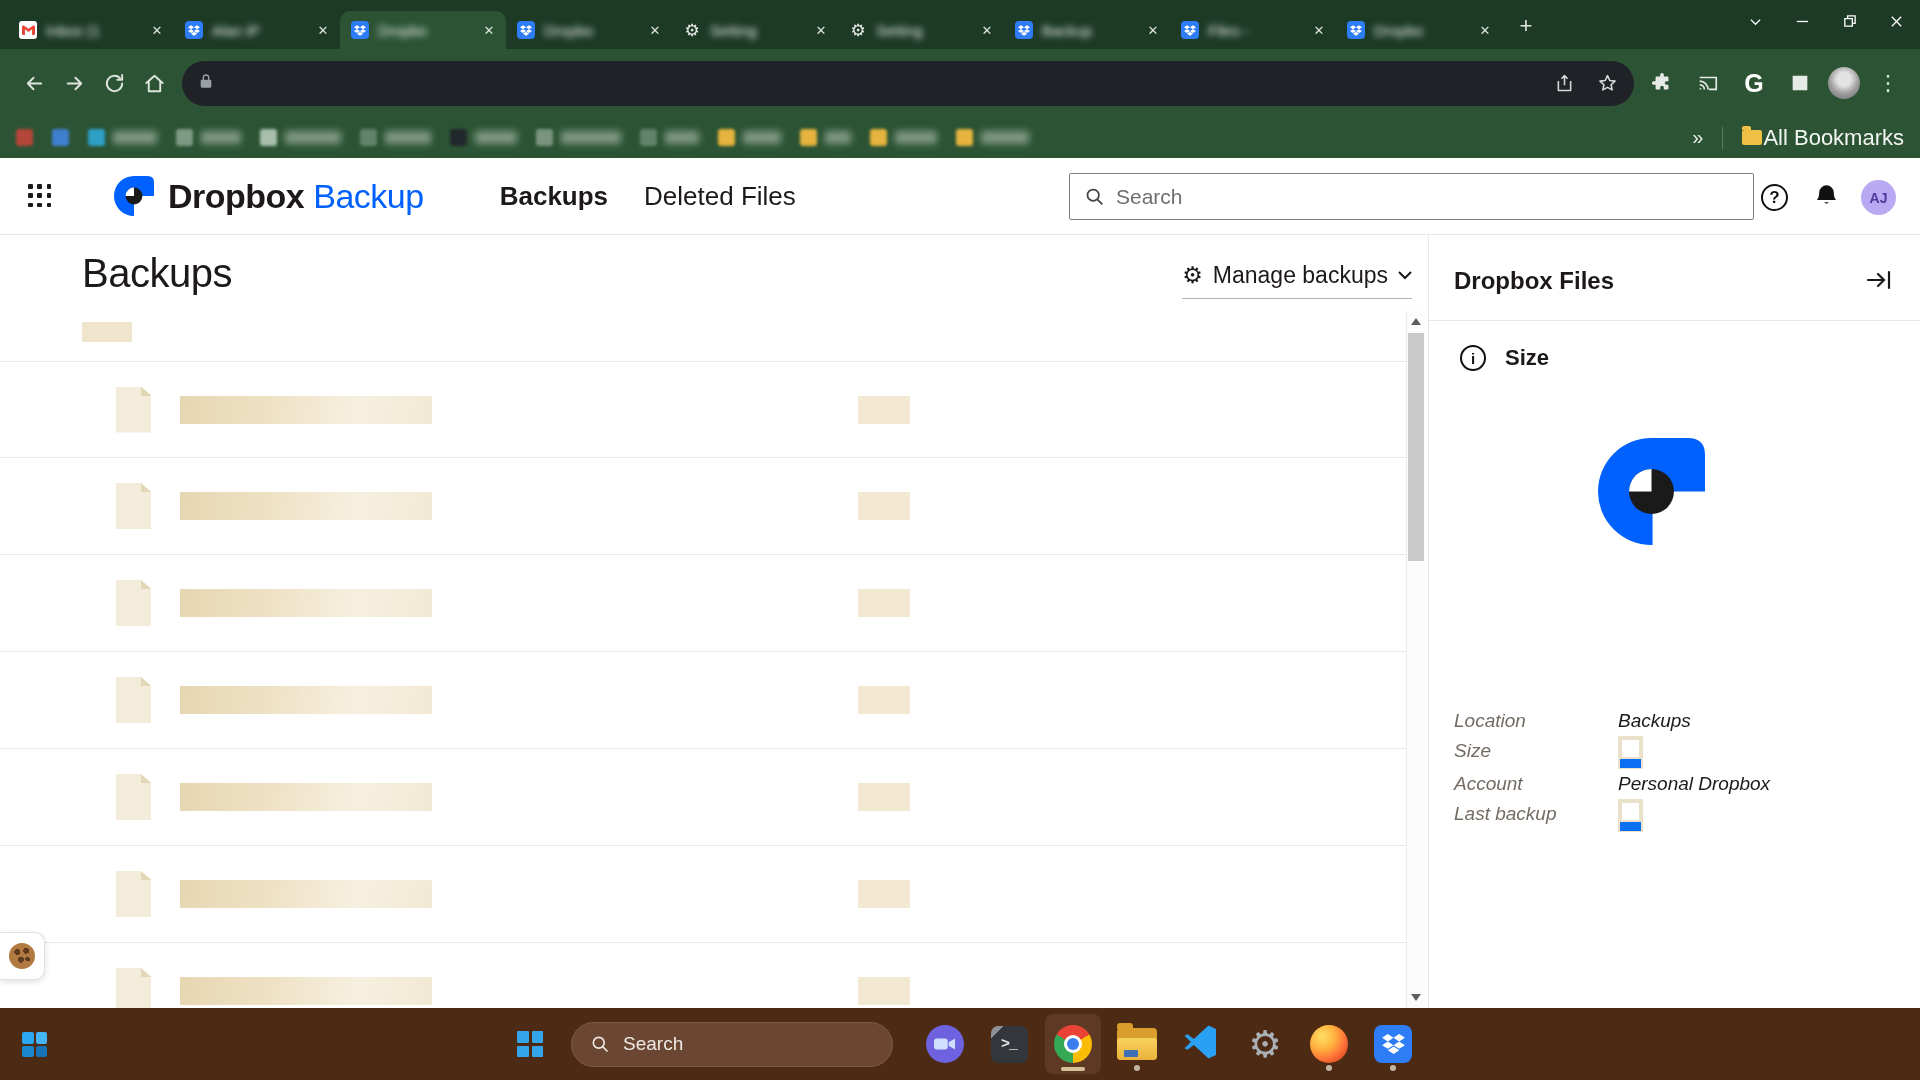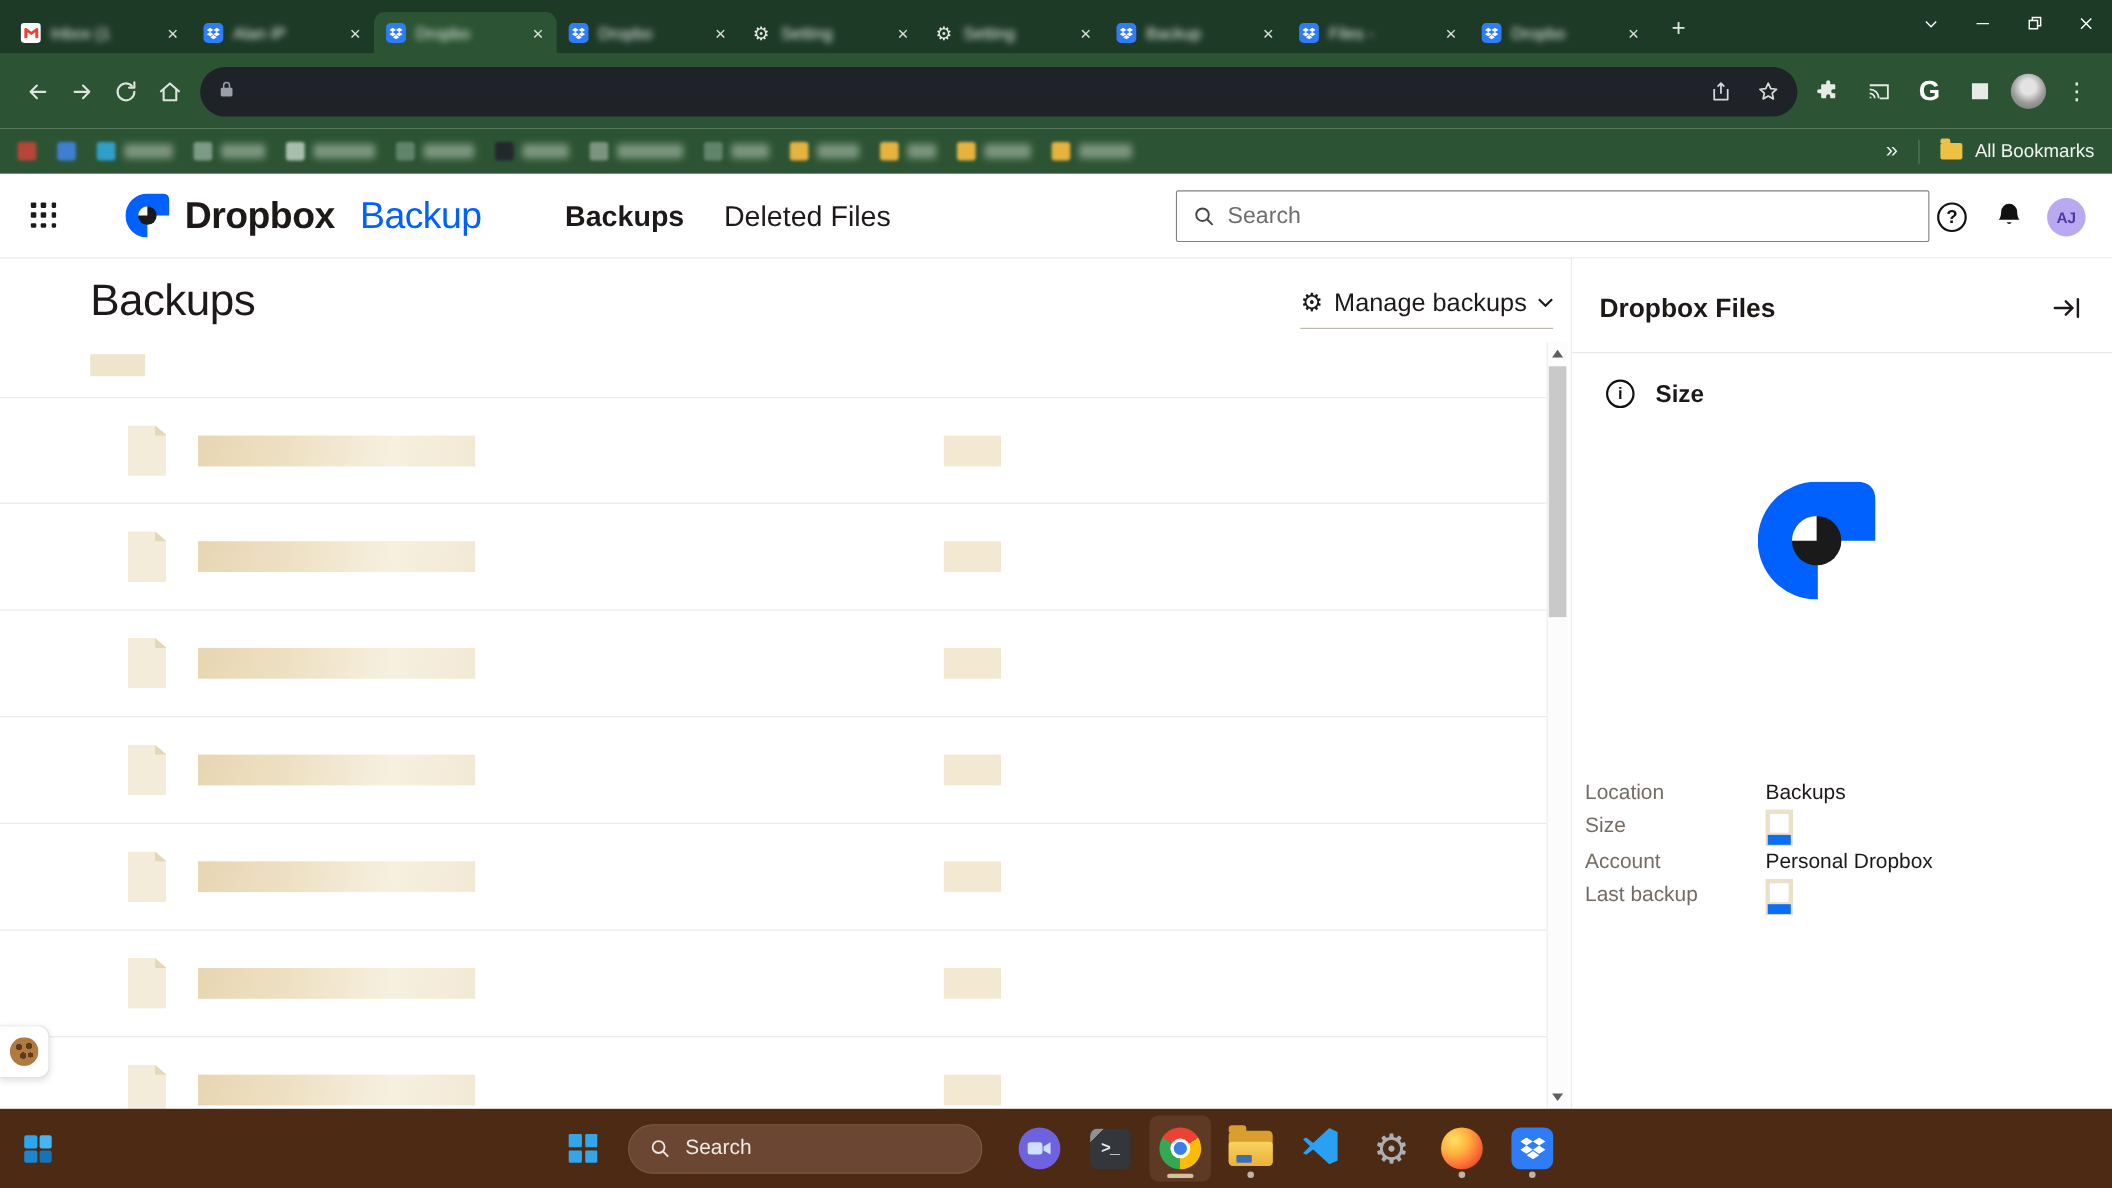--- a/index.html
+++ b/index.html
@@ -61,7 +61,7 @@
   .bm .lbl { height:13px; border-radius:2px; background:#7d967f; filter:blur(3.5px); }
   .bm-chevron { margin-left:auto; color:#e9eee9; font-size:20px; }
   .bm-divider { width:1px; height:22px; background:#5b7a63; }
-  .allbookmarks { display:flex; align-items:center; gap:11px; color:#f2f5f2; font-size:17px; }
+  .allbookmarks { display:flex; align-items:center; gap:1px; color:#f2f5f2; font-size:22px; }
   .folder-ic { width:20px; height:15px; background:#eec043; border-radius:2px; position:relative; }
   .folder-ic::before { content:""; position:absolute; top:-4px; left:0; width:9px; height:4px;
                        background:#eec043; border-radius:2px 2px 0 0; }

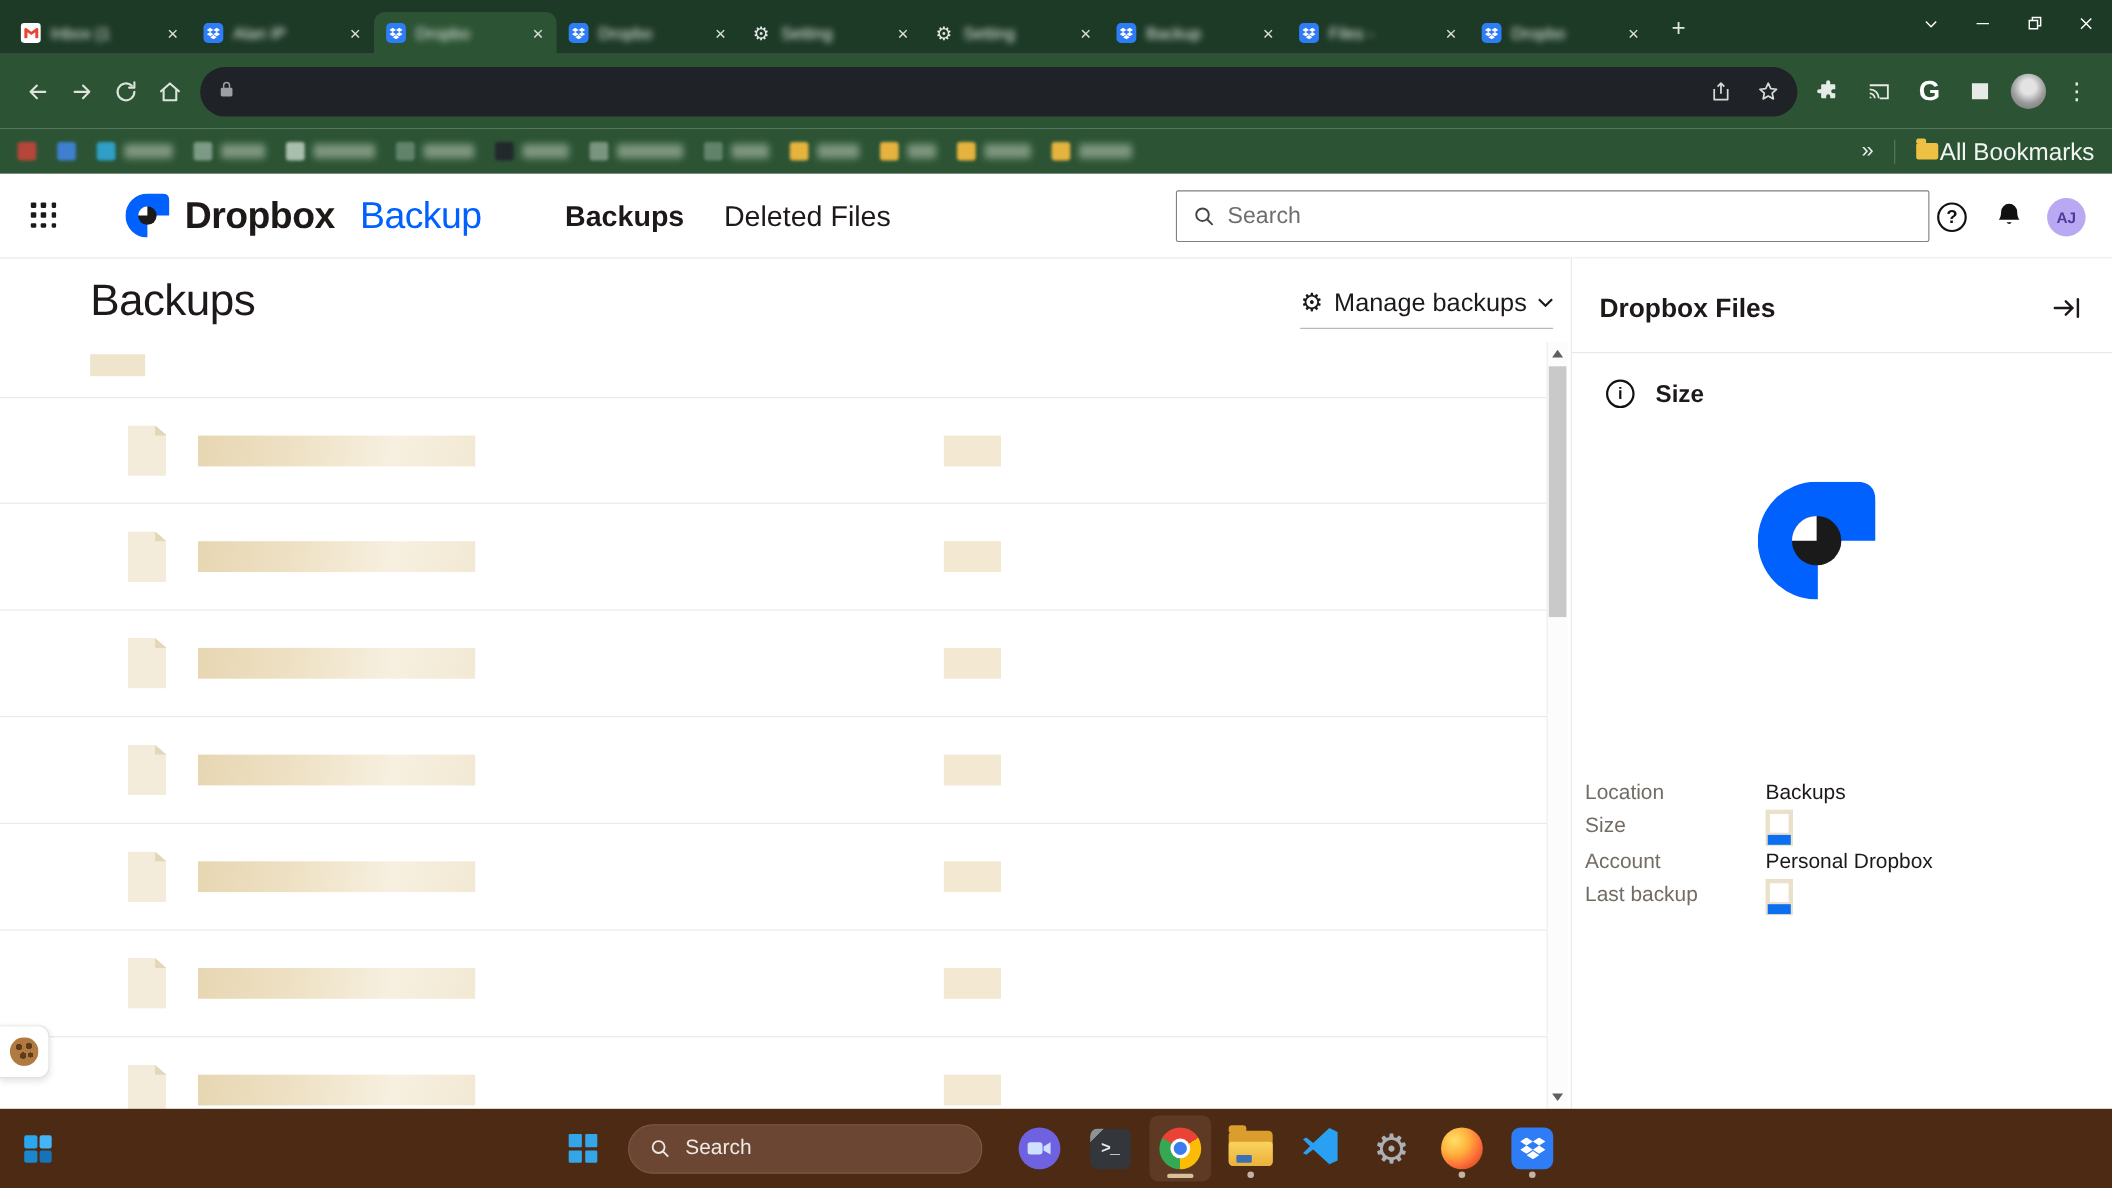--- a/index.html
+++ b/index.html
@@ -74,7 +74,7 @@
   .grid-icon i { width:4.5px; height:4.5px; background:#1a1a1a; border-radius:1px; }
   .dbx-logo { width:40px; height:40px; margin-left:62px; }
   .brand { margin-left:14px; font-size:34px; font-weight:700; color:#1e1919; letter-spacing:-.5px; }
-  .product { margin-left:23px; font-size:34px; color:#0061fe; letter-spacing:-.5px; }
+  .product { margin-left:9px; font-size:34px; color:#0061fe; letter-spacing:-.5px; }
   .appnav { display:flex; gap:36px; margin-left:76px; }
   .appnav .nav-item { font-size:26px; color:#1e1919; }
   .appnav .nav-item.active { font-weight:700; }

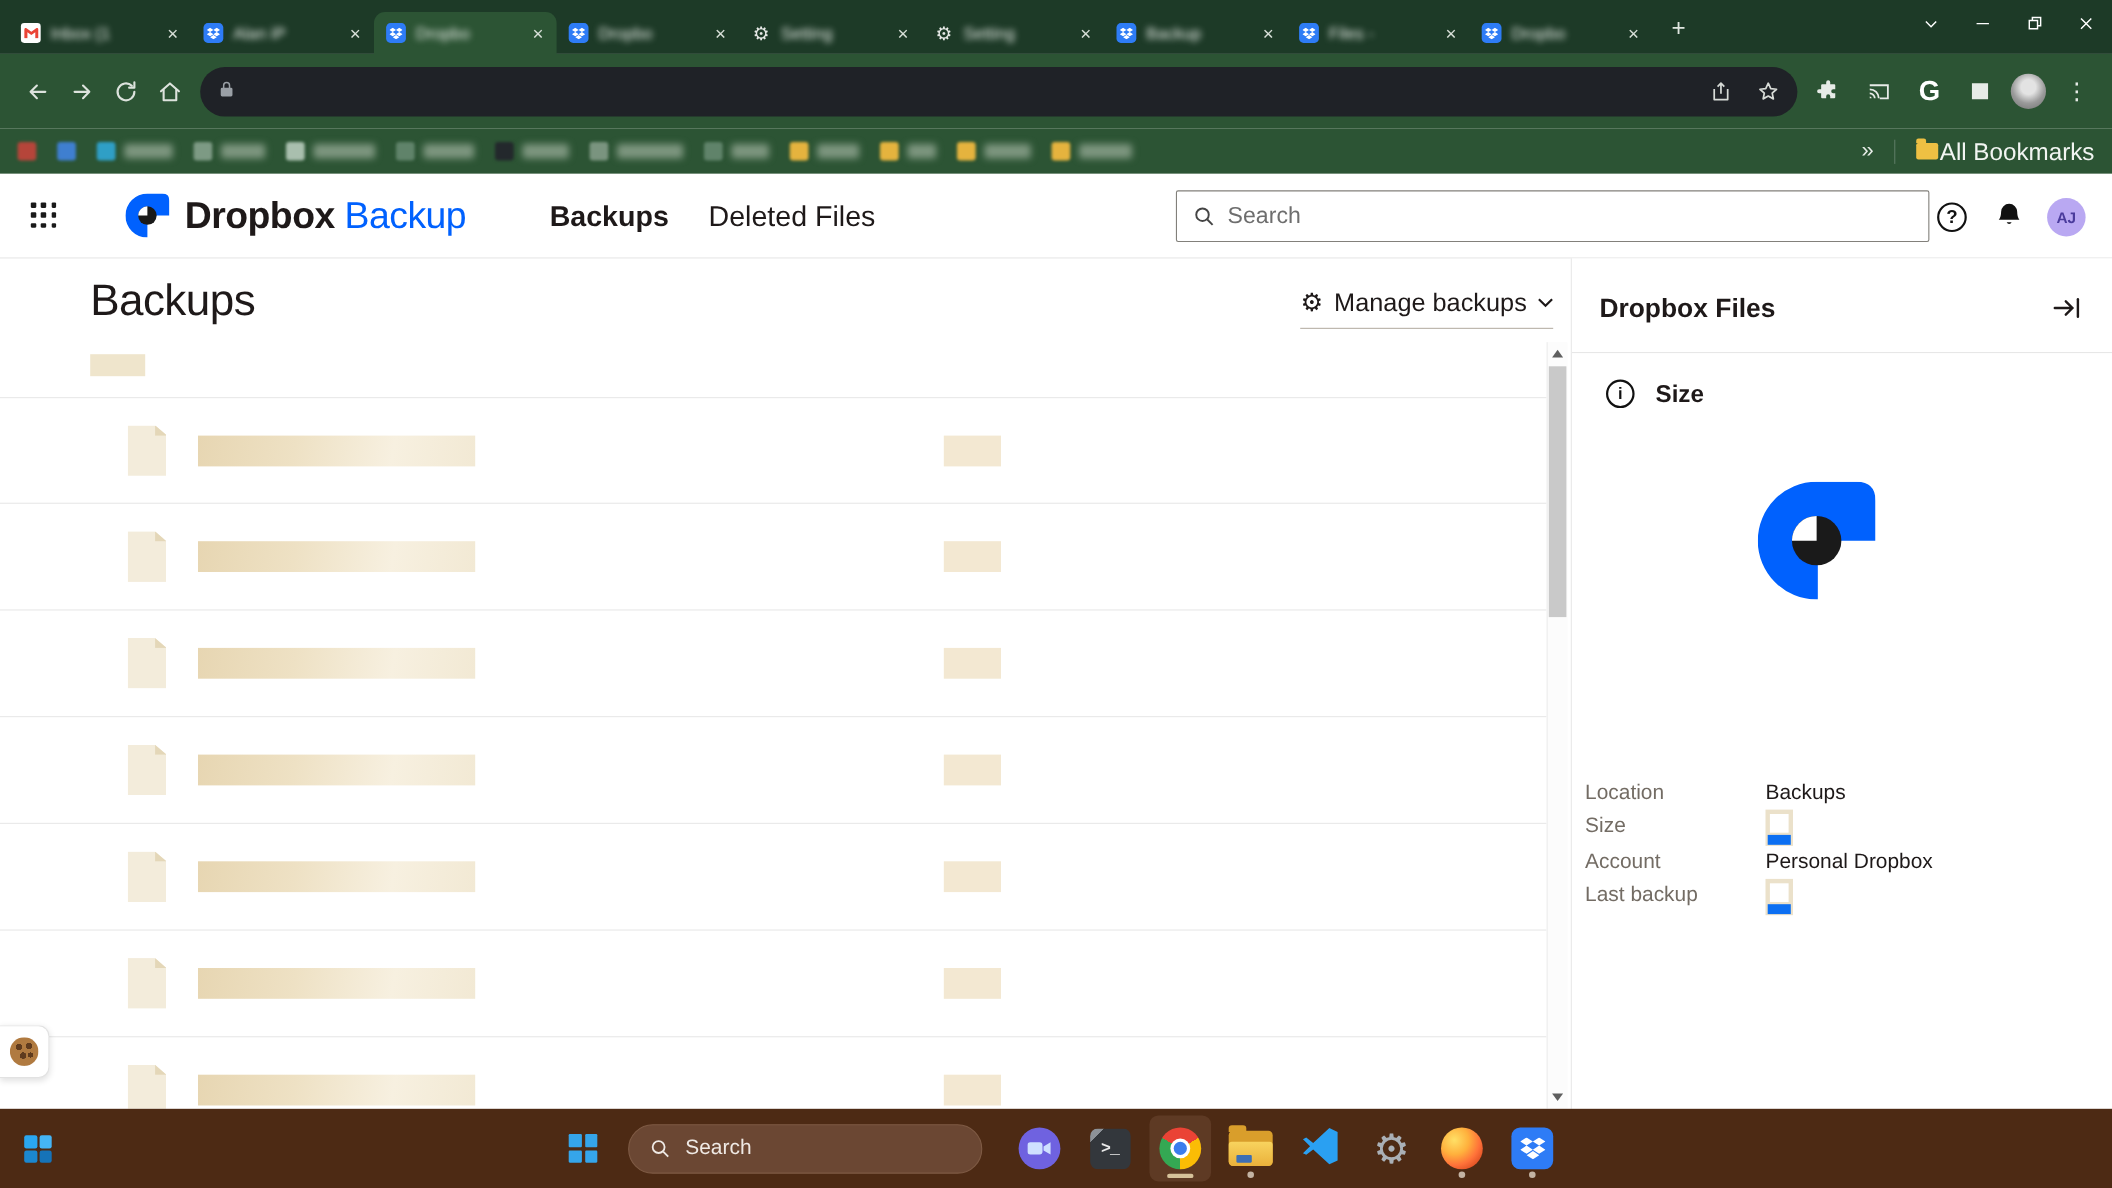--- a/index.html
+++ b/index.html
@@ -136,7 +136,7 @@
              font-style:normal; }
   .p-info span { font-size:22px; font-weight:700; color:#1e1919; }
   .p-logo { position:absolute; left:169px; top:203px; width:107px; height:107px; }
-  .p-fields { position:absolute; left:12px; top:471px; }
+  .p-fields { position:absolute; left:25px; top:471px;font-style:italic; }
   .pfrow { display:flex; min-height:30px; align-items:flex-start; }
   .pflabel { width:164px; font-size:19px; color:#736c64; line-height:30px; }
   .pfvalue { font-size:19px; color:#1e1919; line-height:30px; }

